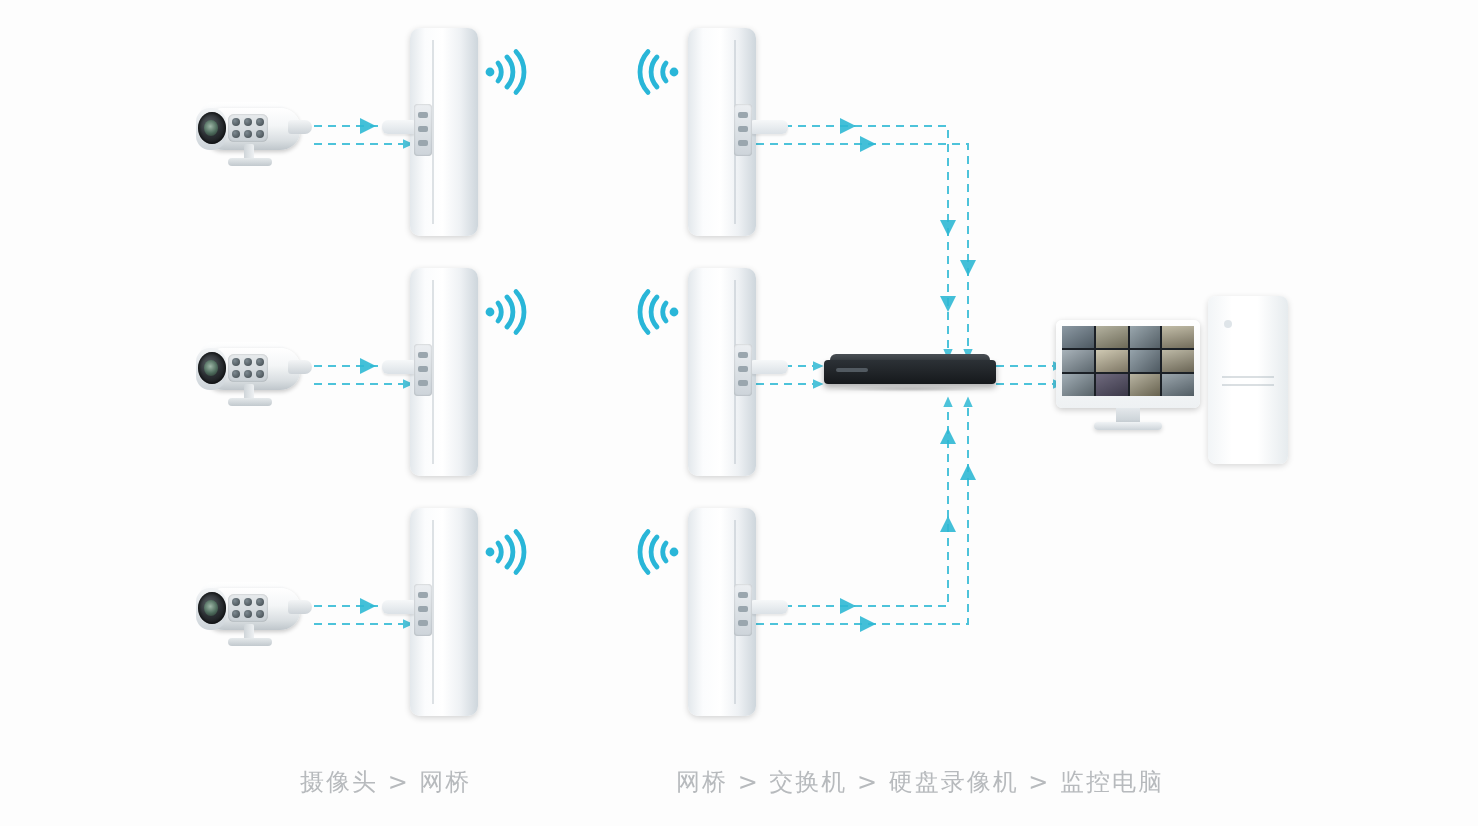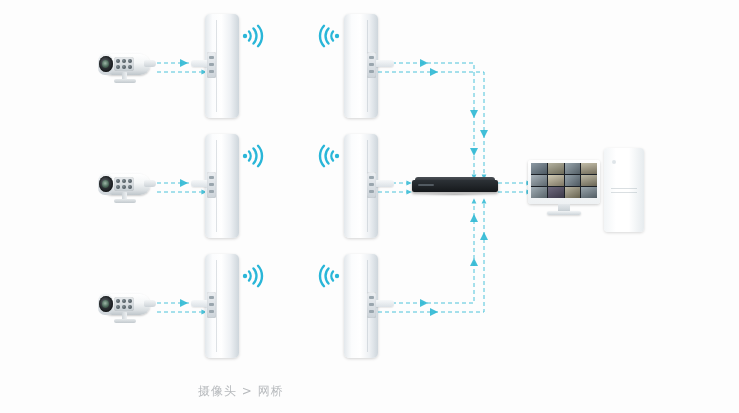--- a/index.html
+++ b/index.html
@@ -434,7 +434,7 @@
     <div class="tower-line" style="top:44px;"></div>
   </div>
 
-  <div class="caption" style="left:150px;top:383px;margin-left:48px;">摄像头  &gt;  网桥</div>
+  <div class="caption" style="left:150px;top:383px;">摄像头  &gt;  网桥</div>
 
 </div>
 

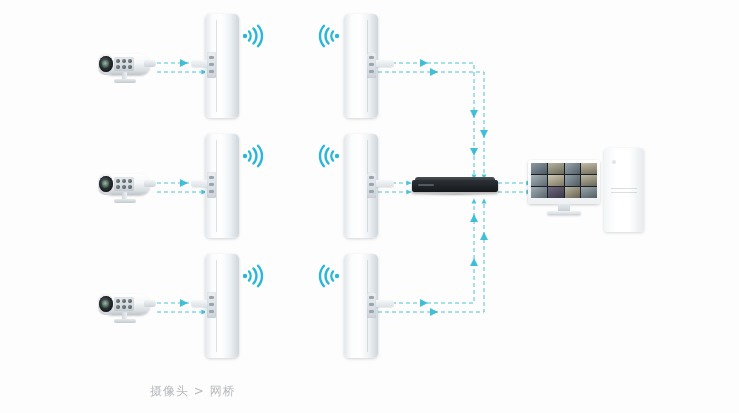--- a/index.html
+++ b/index.html
@@ -435,6 +435,7 @@
   </div>
 
   <div class="caption" style="left:150px;top:383px;">摄像头  &gt;  网桥</div>
+  <div class="caption" style="left:338px;top:383px;">网桥  &gt;  交换机  &gt;  硬盘录像机  &gt;  监控电脑</div>
 
 </div>
 

